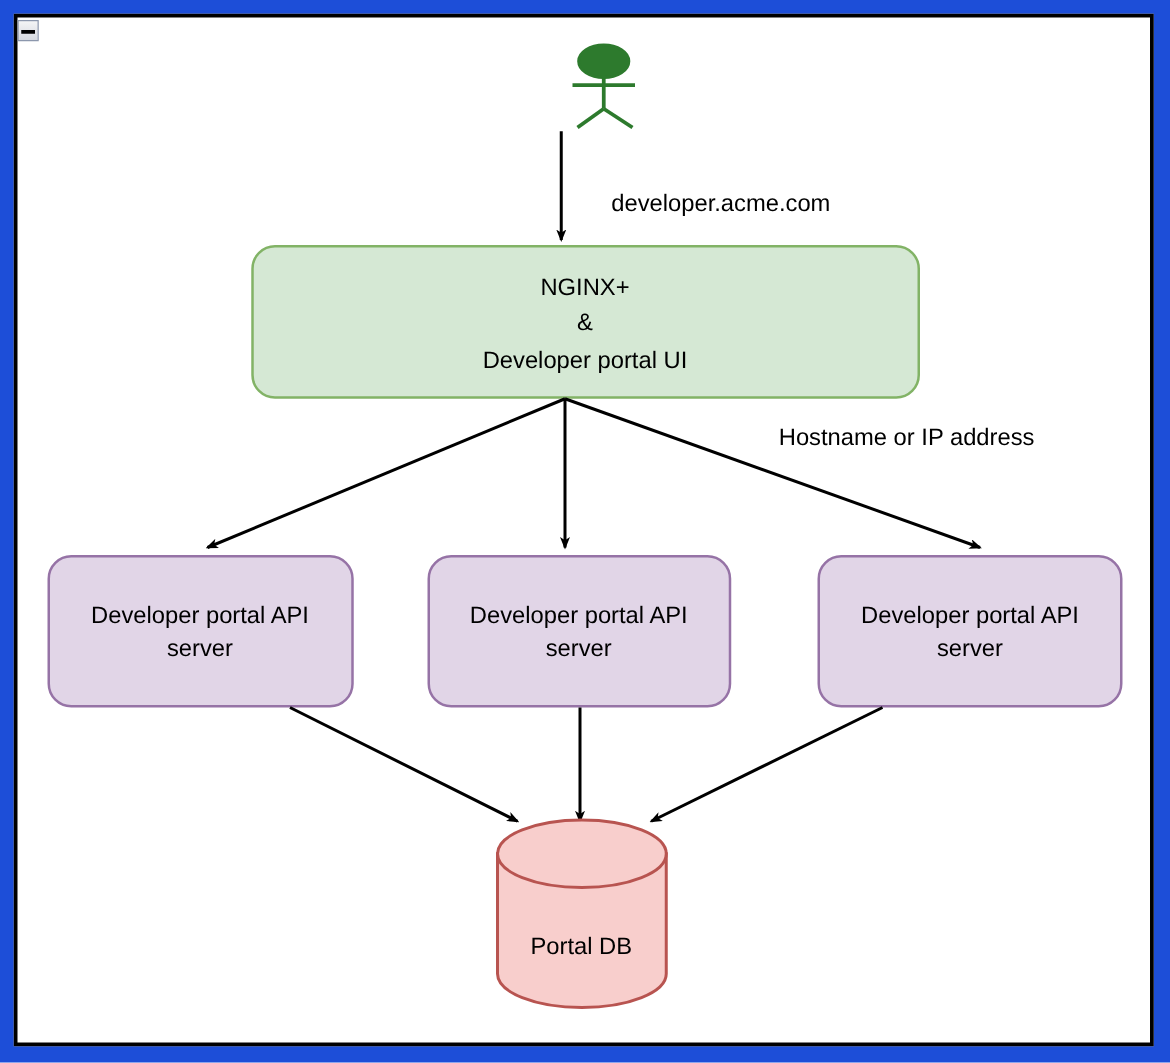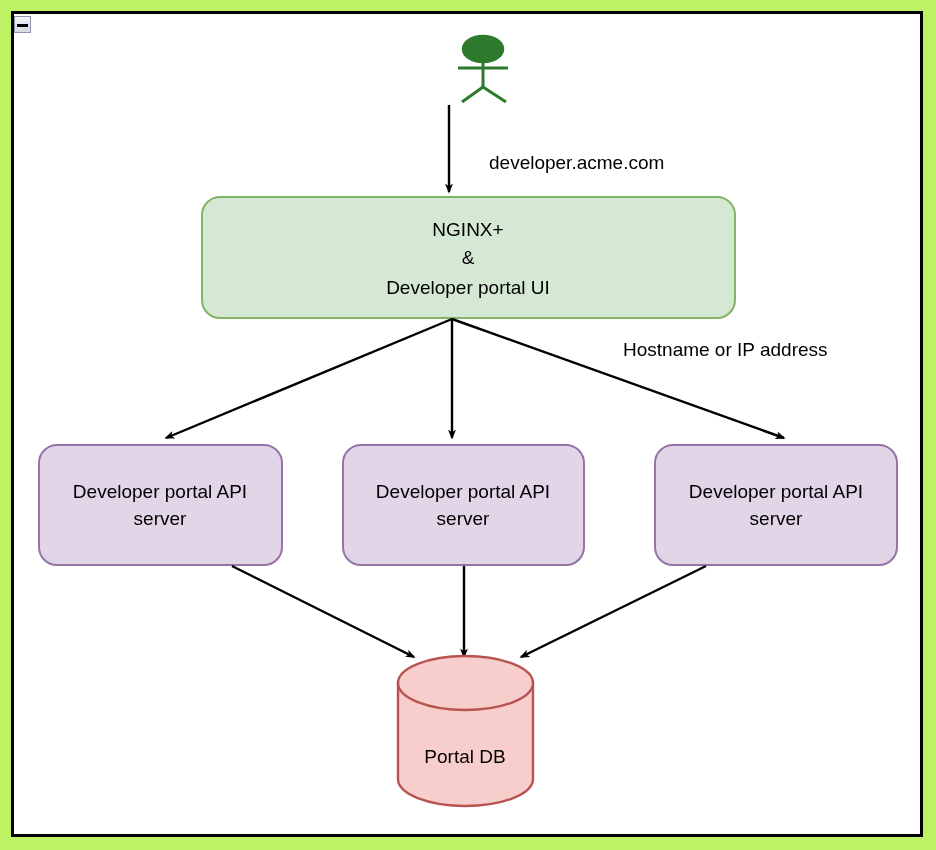--- a/index.html
+++ b/index.html
@@ -17,7 +17,7 @@
     position: relative;
     width: 936px;
     height: 850px;
-    background: #bef264;
+    background: #1d4ed8;
   }
   #frame {
     position: absolute;

